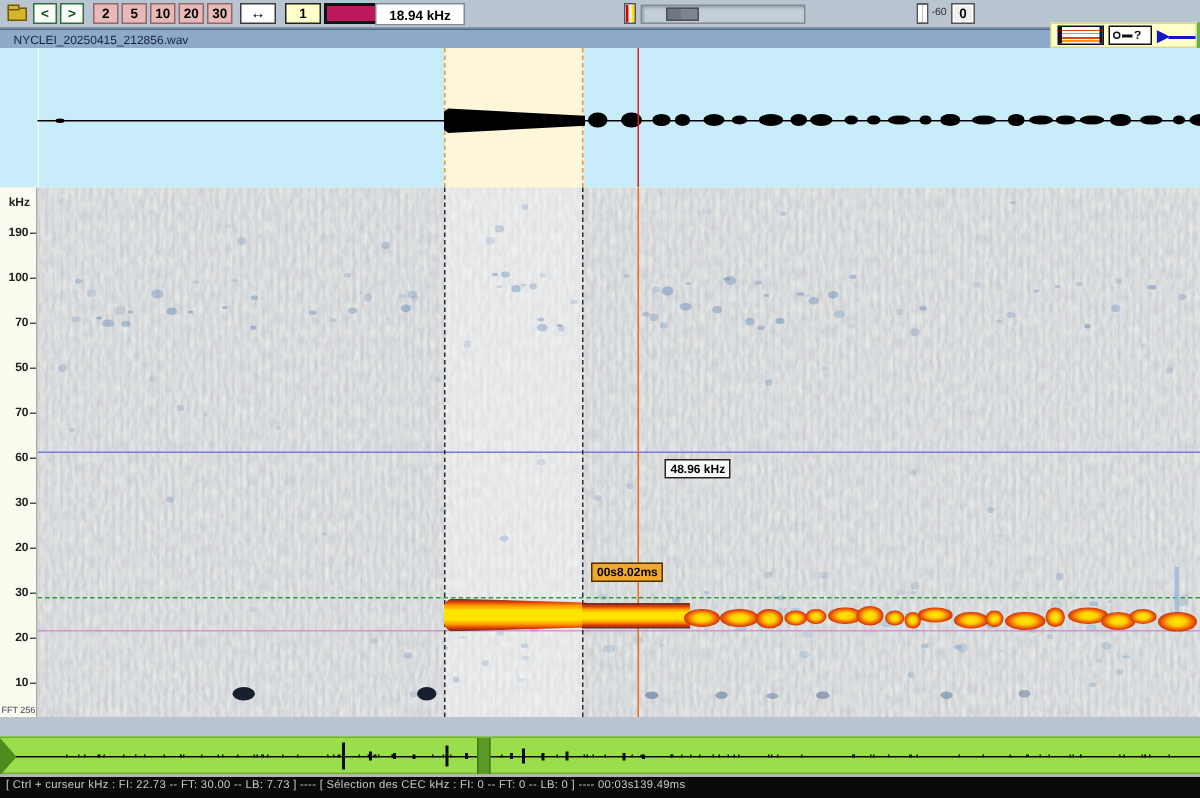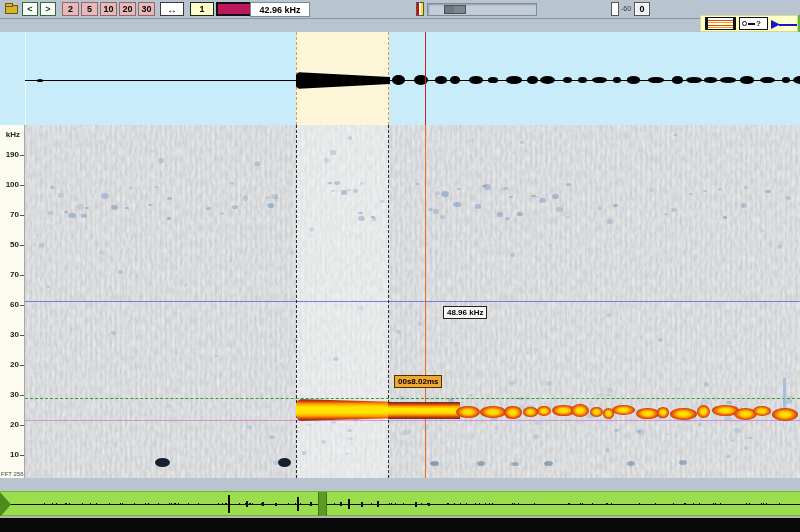--- a/index.html
+++ b/index.html
@@ -152,7 +152,7 @@
         <div class="btn-exp exp-yellow" style="">15</div>
         <div class="btn-exp exp-red" style="">60</div>
       </div>
-    <div class="tb" id="freq-readout">42.96 kHz</div>
+    <div class="tb" id="freq-readout">18.94 kHz</div>
     <div class="tb mini-ind" style="left:416px;box-shadow:inset 2px 0 0 #e00000,inset -2px 0 0 #ffe000;"></div>
     <div class="tb" id="slider-track">
       <div id="slider-handle"></div>

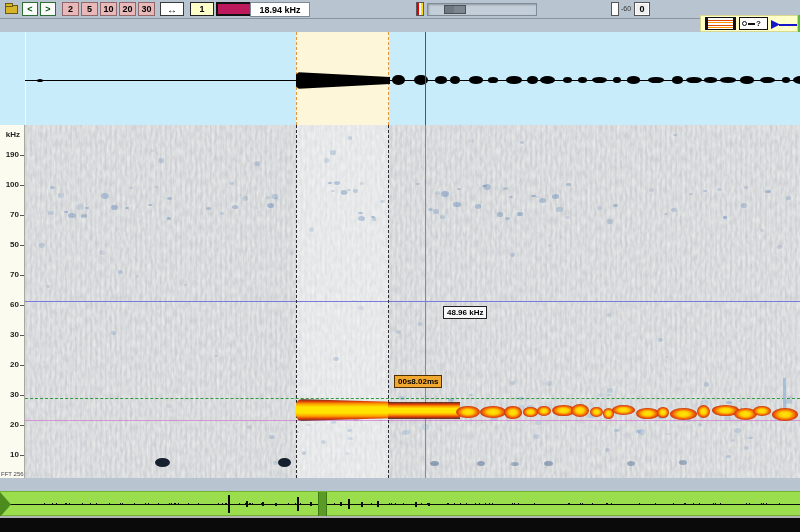--- a/index.html
+++ b/index.html
@@ -174,6 +174,9 @@
   </div>
   <div id="green-sliver"></div>
 
+  <div id="titlebar">
+    <span>NYCLEI_20250415_212856.wav</span>
+  </div>
 
   <div id="overview">
     <div id="ov-selection"></div>

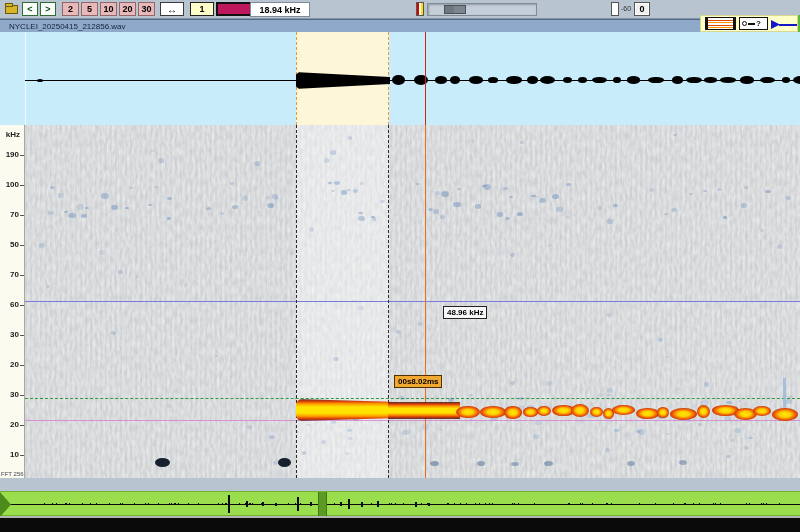--- a/index.html
+++ b/index.html
@@ -584,6 +584,7 @@
 
   <div id="statusbar">
     <div id="status-black"></div>
+    <div id="status-text">[ Ctrl + curseur  kHz :  FI: 22.73   --   FT: 30.00   --   LB: 7.73 ]   ----   [ Sélection des CEC  kHz :  FI: 0   --   FT: 0   --   LB: 0 ]   ----   00:03s139.49ms</div>
   </div>
 
 </div>

